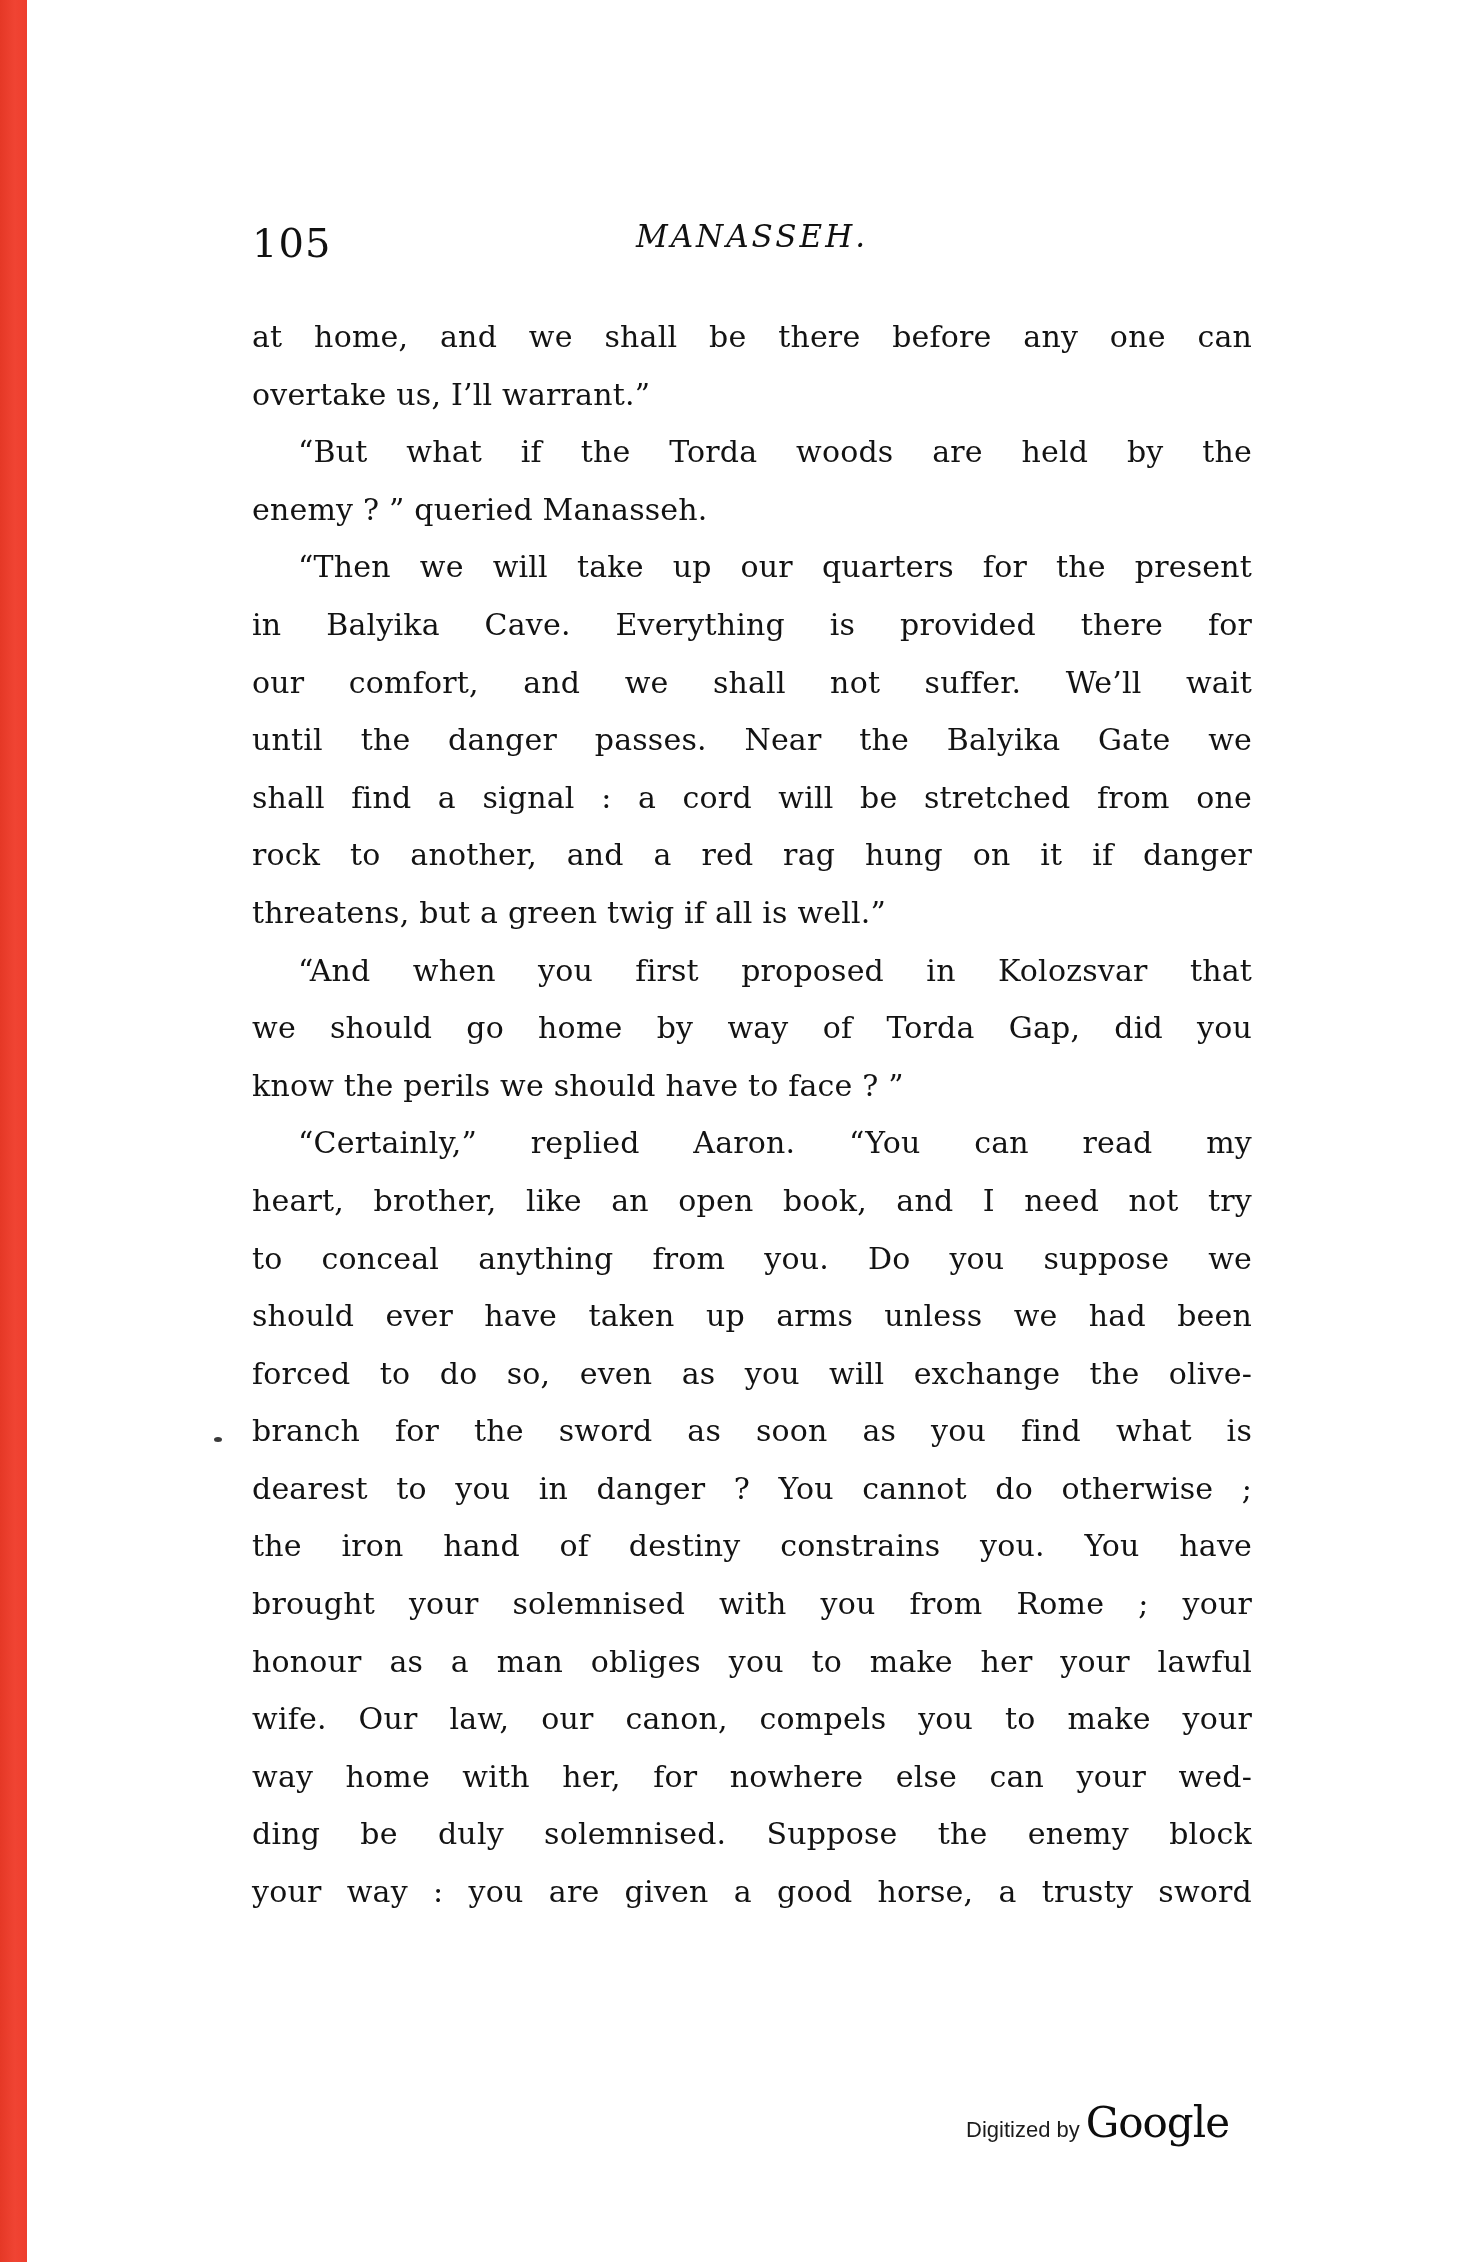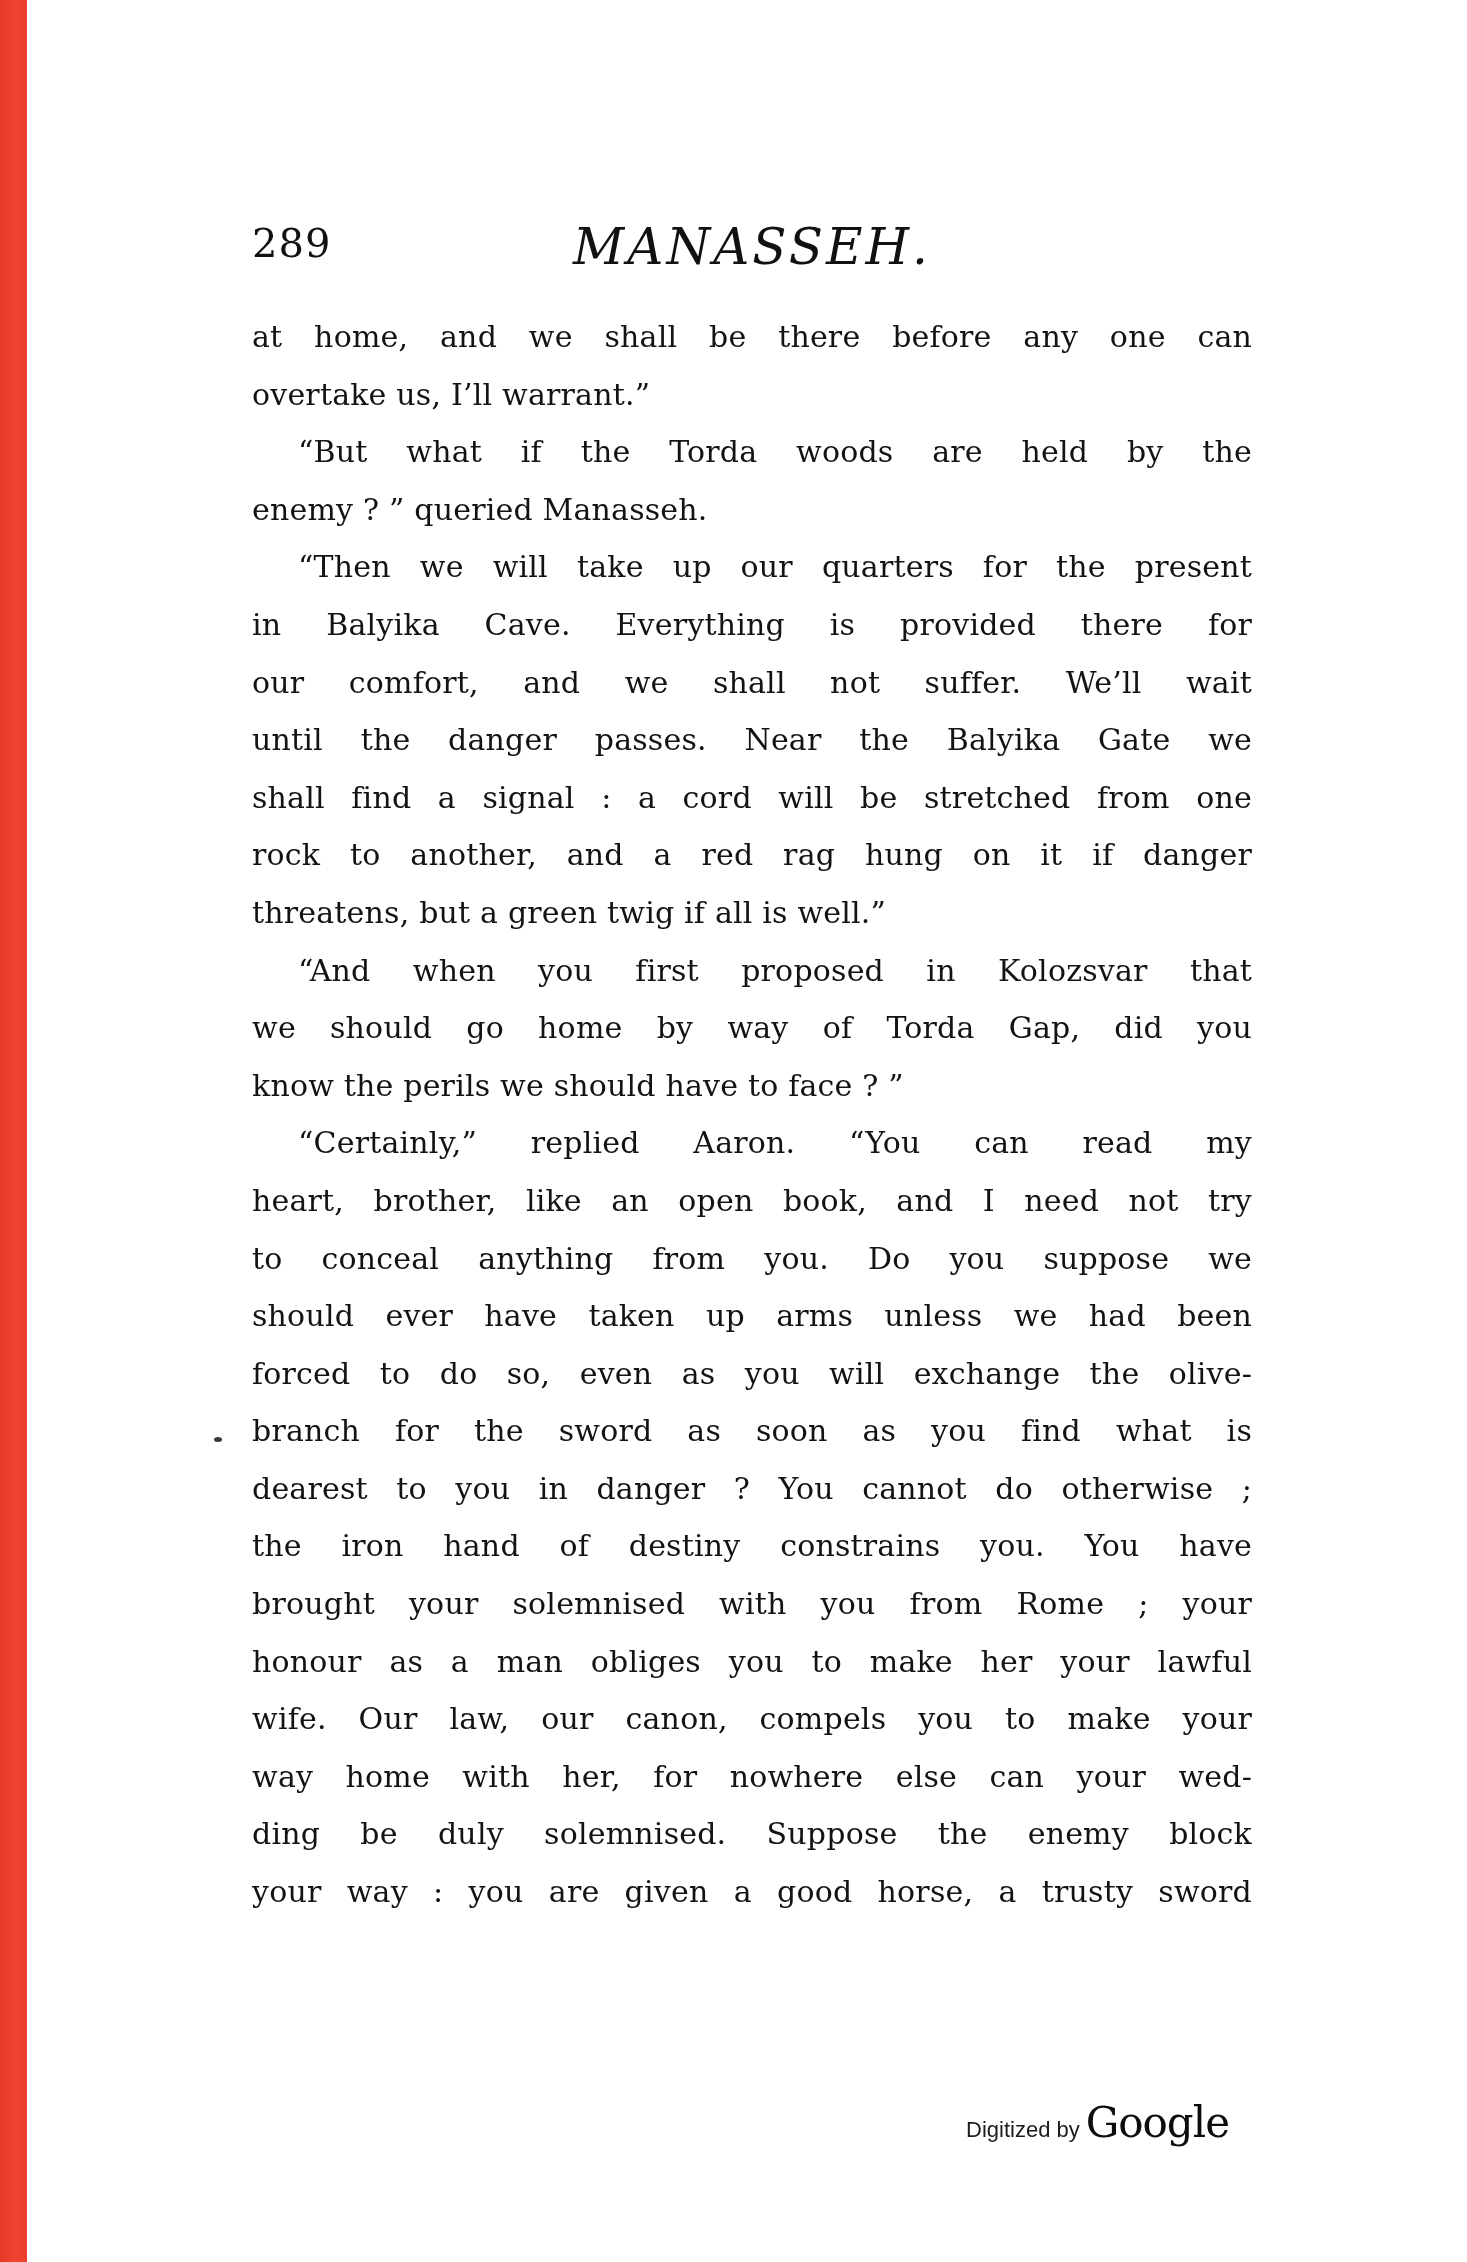--- a/index.html
+++ b/index.html
@@ -59,7 +59,7 @@
 <div class="edge-strip"></div>
 
 <div class="header-row">
-  <div class="page-number">289</div>
+  <div class="page-number">105</div>
   <div class="running-header">MANASSEH.</div>
 </div>
 

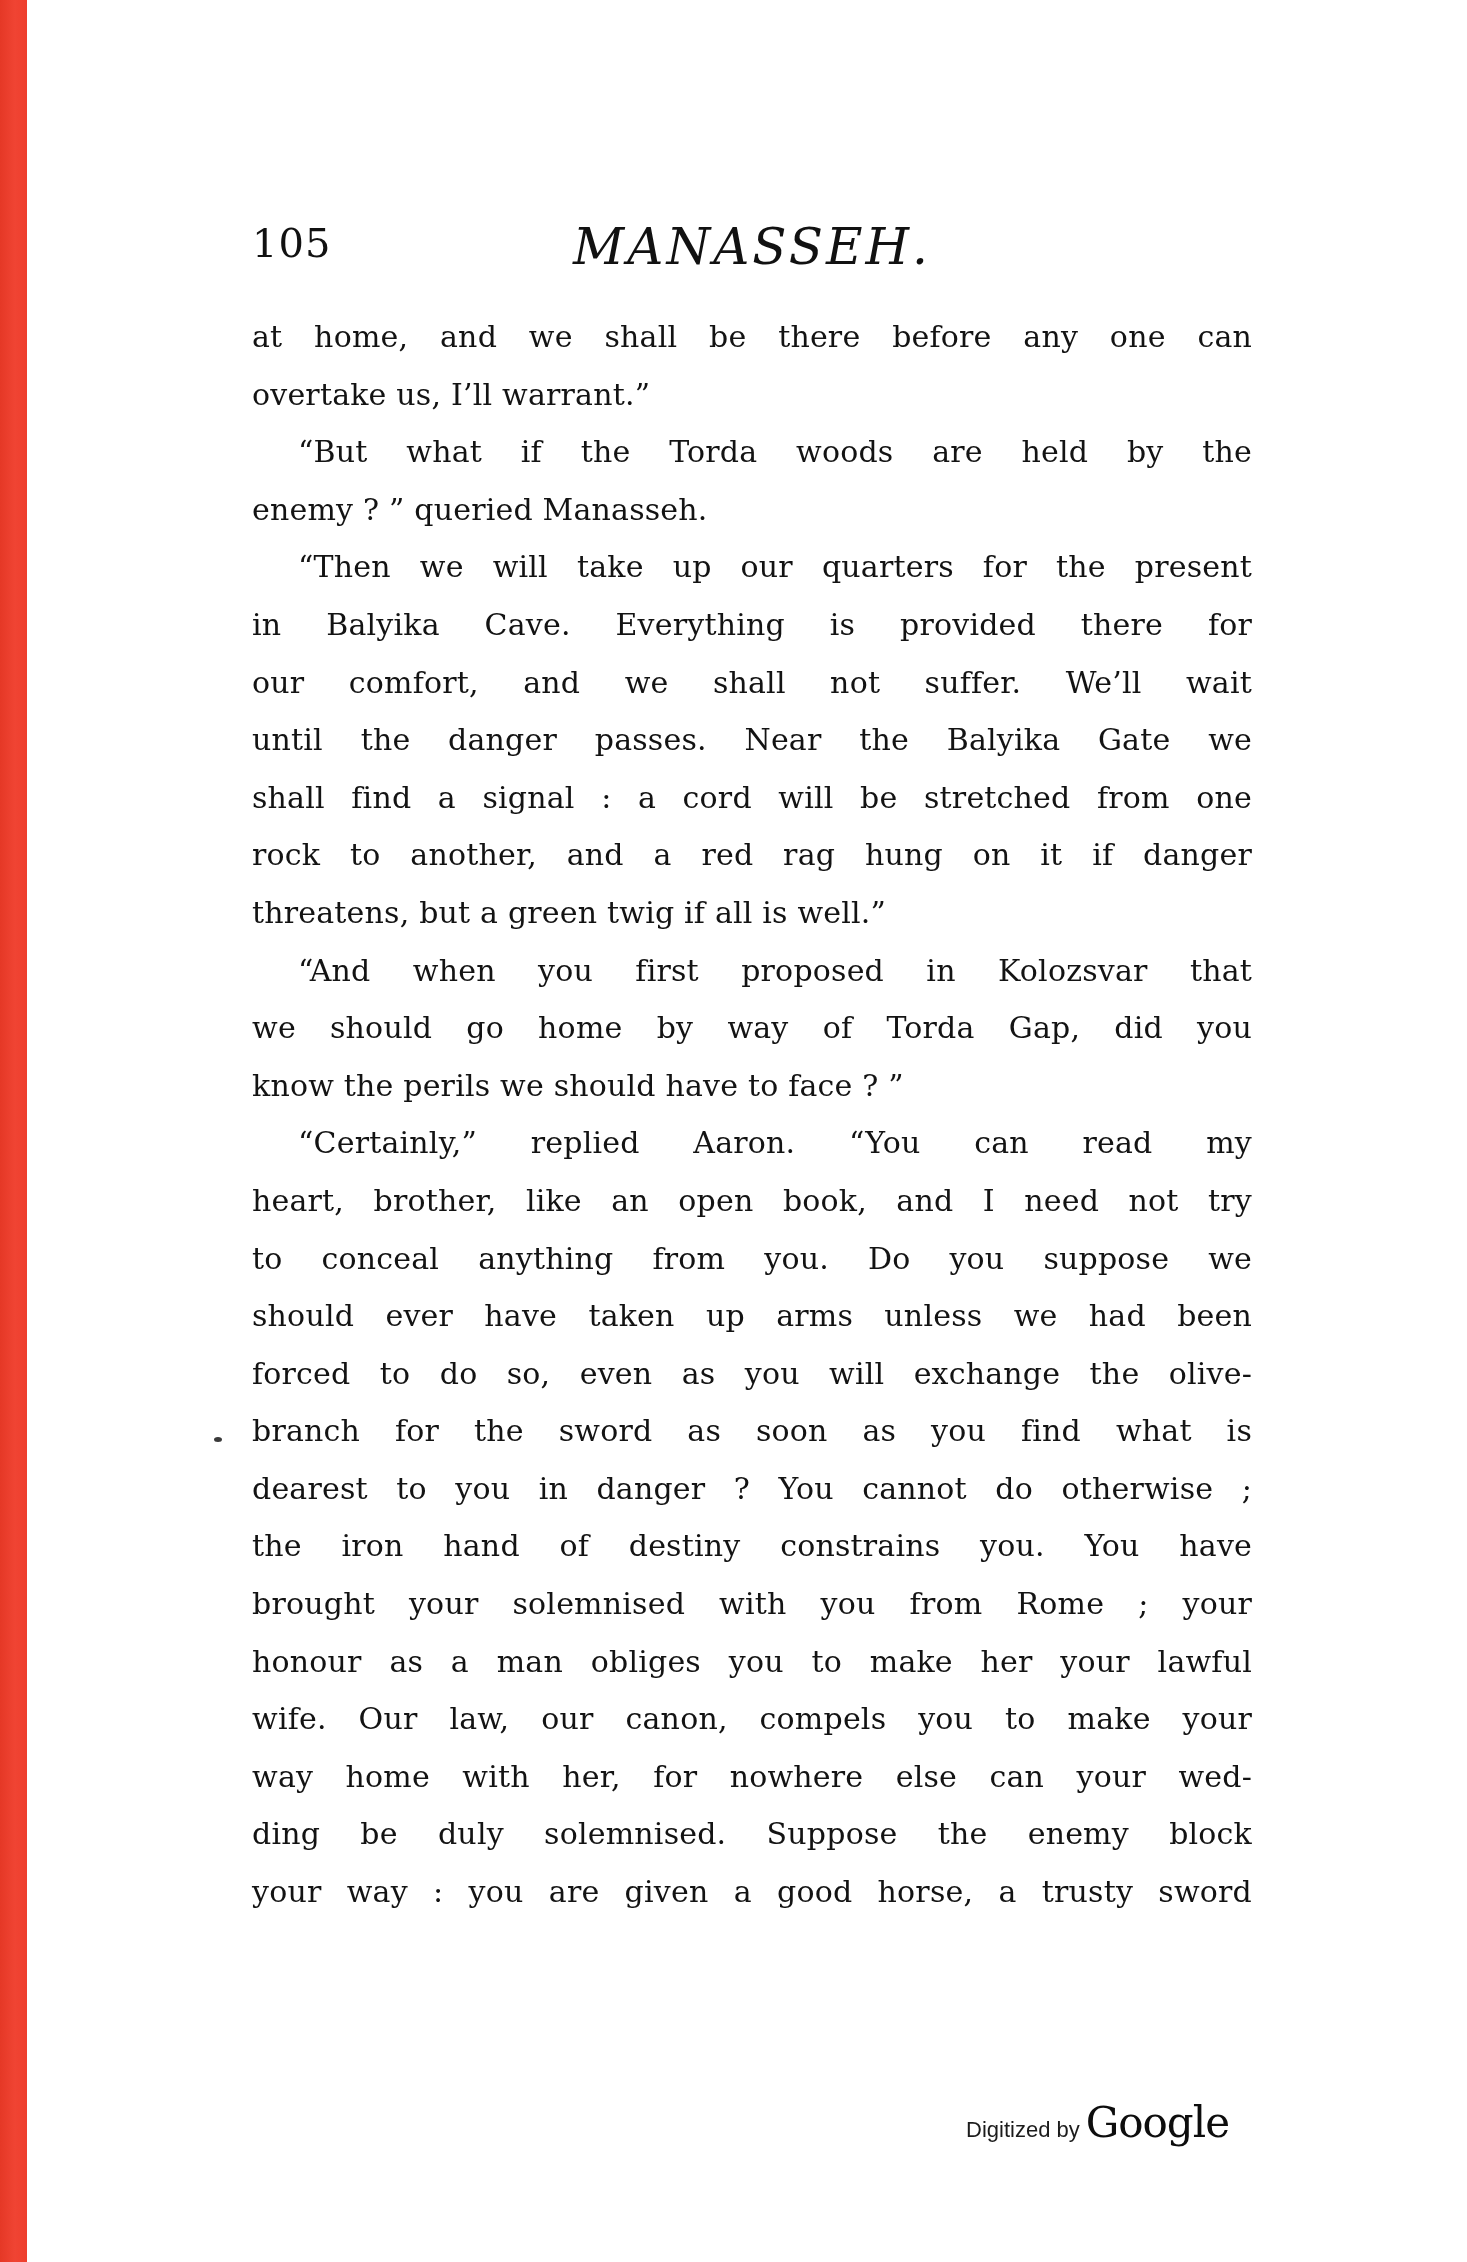--- a/index.html
+++ b/index.html
@@ -23,7 +23,7 @@
   }
   .running-header{
     position:absolute;left:0;right:0;top:0;text-align:center;
-    font-style:italic;font-size:50px;letter-spacing:3px;color:#111;
+    font-style:italic;font-size:31px;letter-spacing:3px;color:#111;
   }
   .body-text{
     position:absolute;left:252px;top:308px;width:1000px;

